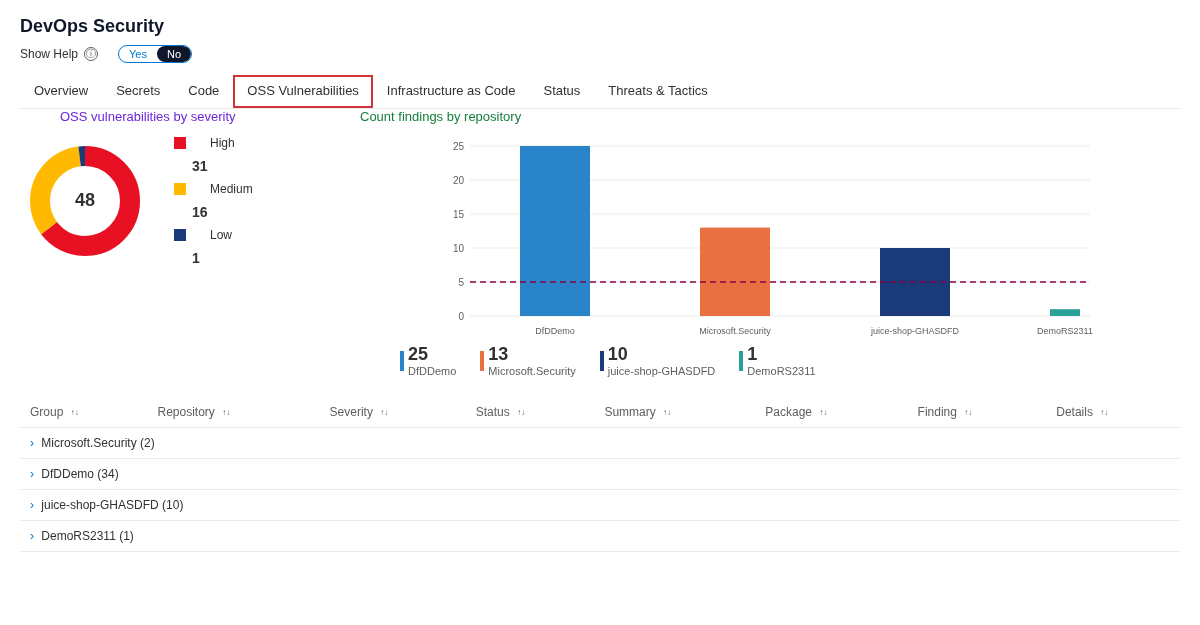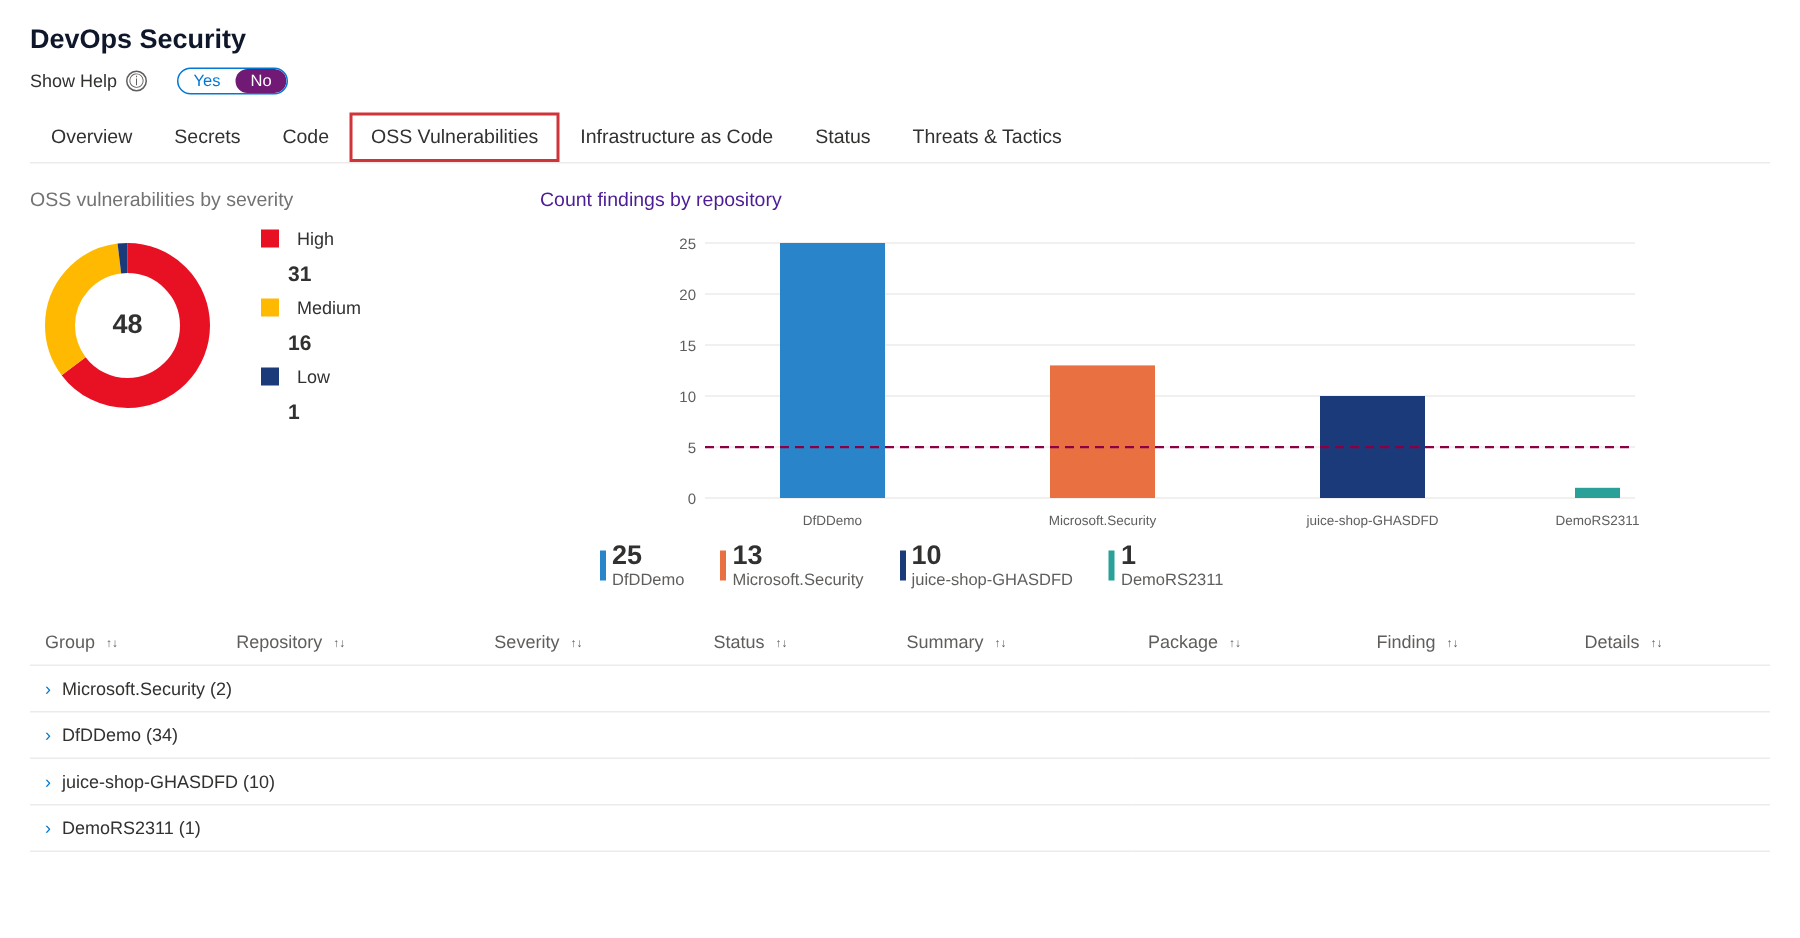--- a/index.html
+++ b/index.html
@@ -13,7 +13,7 @@
     .help-icon { display: inline-flex; align-items: center; justify-content: center; width: 14px; height: 14px; border-radius: 50%; border: 1px solid #605e5c; font-size: 10px; color: #605e5c; cursor: pointer; }
     .toggle-group { display: flex; border: 1px solid #0078d4; border-radius: 12px; overflow: hidden; margin-left: 14px; }
     .toggle-btn { padding: 2px 10px; font-size: 11px; cursor: pointer; border: none; background: transparent; color: #0078d4; }
-    .toggle-btn.active { background: #701a75; color: #fff; border-radius: 10px; }
+    .toggle-btn.active { background: #0f172a; color: #fff; border-radius: 10px; }
 
     .nav-tabs { display: flex; gap: 0; border-bottom: 1px solid #edebe9; margin-bottom: 16px; }
     .nav-tab { padding: 8px 14px; font-size: 13px; cursor: pointer; color: #323130; border-bottom: 2px solid transparent; white-space: nowrap; }

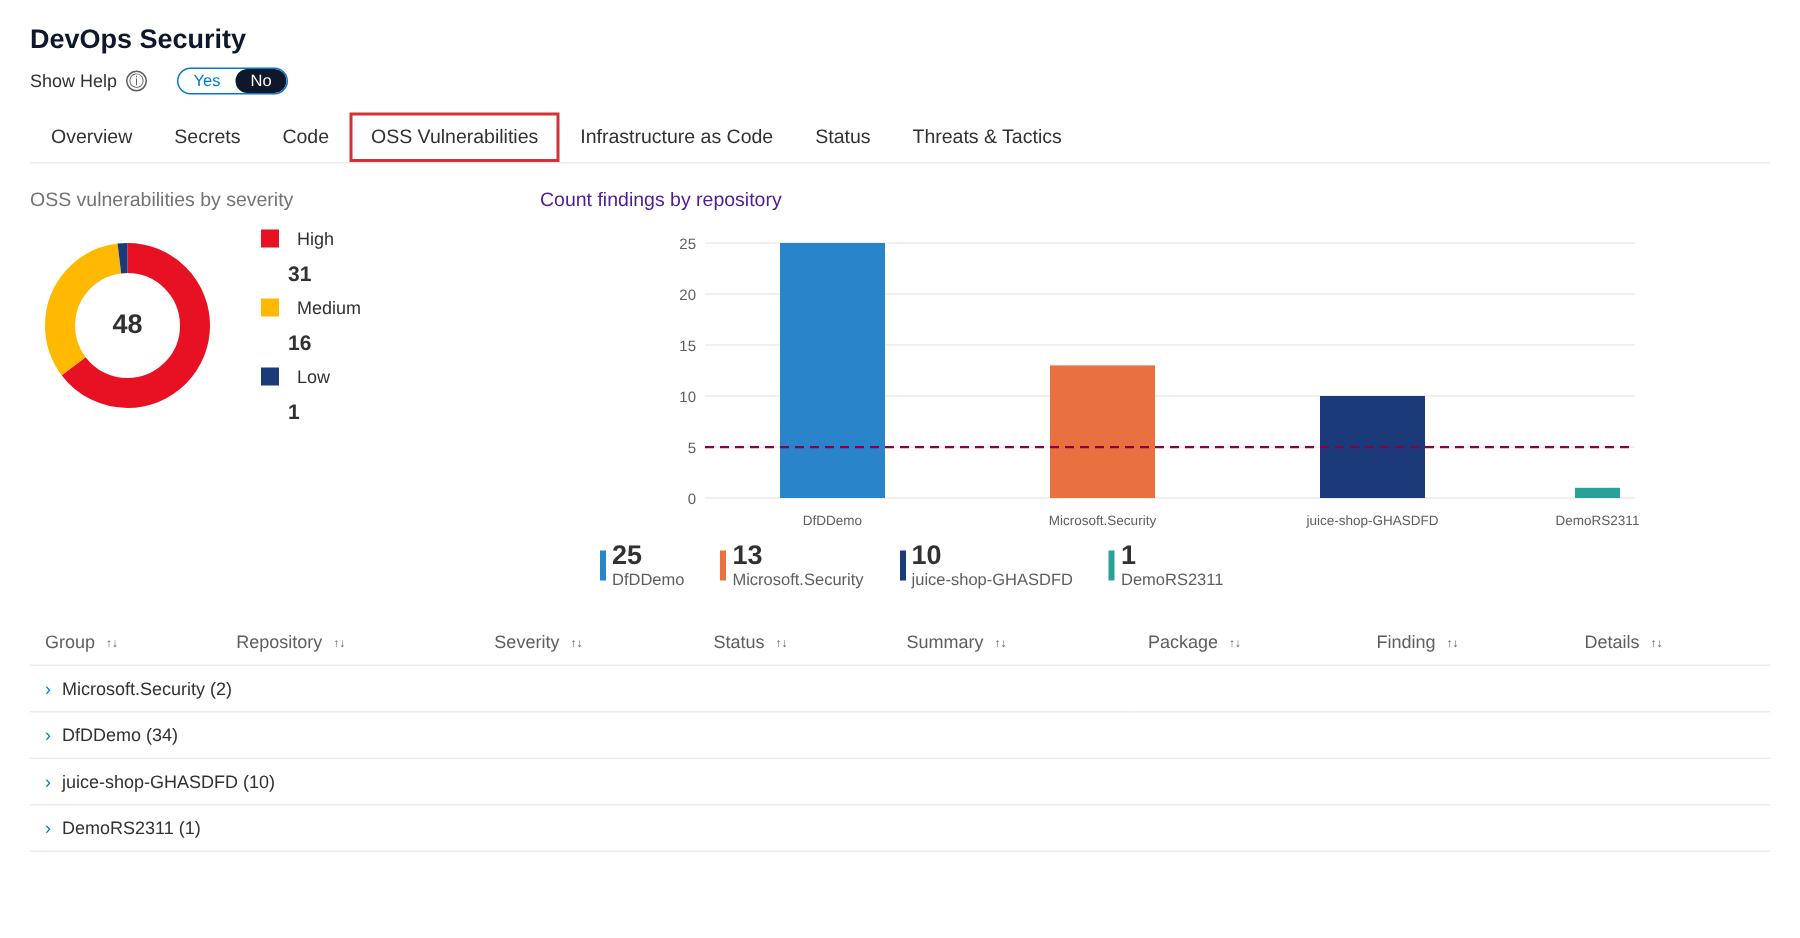--- a/index.html
+++ b/index.html
@@ -15,7 +15,7 @@
     .toggle-btn { padding: 2px 10px; font-size: 11px; cursor: pointer; border: none; background: transparent; color: #0078d4; }
     .toggle-btn.active { background: #0f172a; color: #fff; border-radius: 10px; }
 
-    .nav-tabs { display: flex; gap: 0; border-bottom: 1px solid #edebe9; margin-bottom: 16px; }
+    .nav-tabs { display: flex; gap: 0; border-bottom: 1px solid #edebe9; }
     .nav-tab { padding: 8px 14px; font-size: 13px; cursor: pointer; color: #323130; border-bottom: 2px solid transparent; white-space: nowrap; }
     .nav-tab.active-red { border: 2px solid #d13438; padding: 6px 12px; color: #323130; border-bottom: 2px solid #d13438; }
 

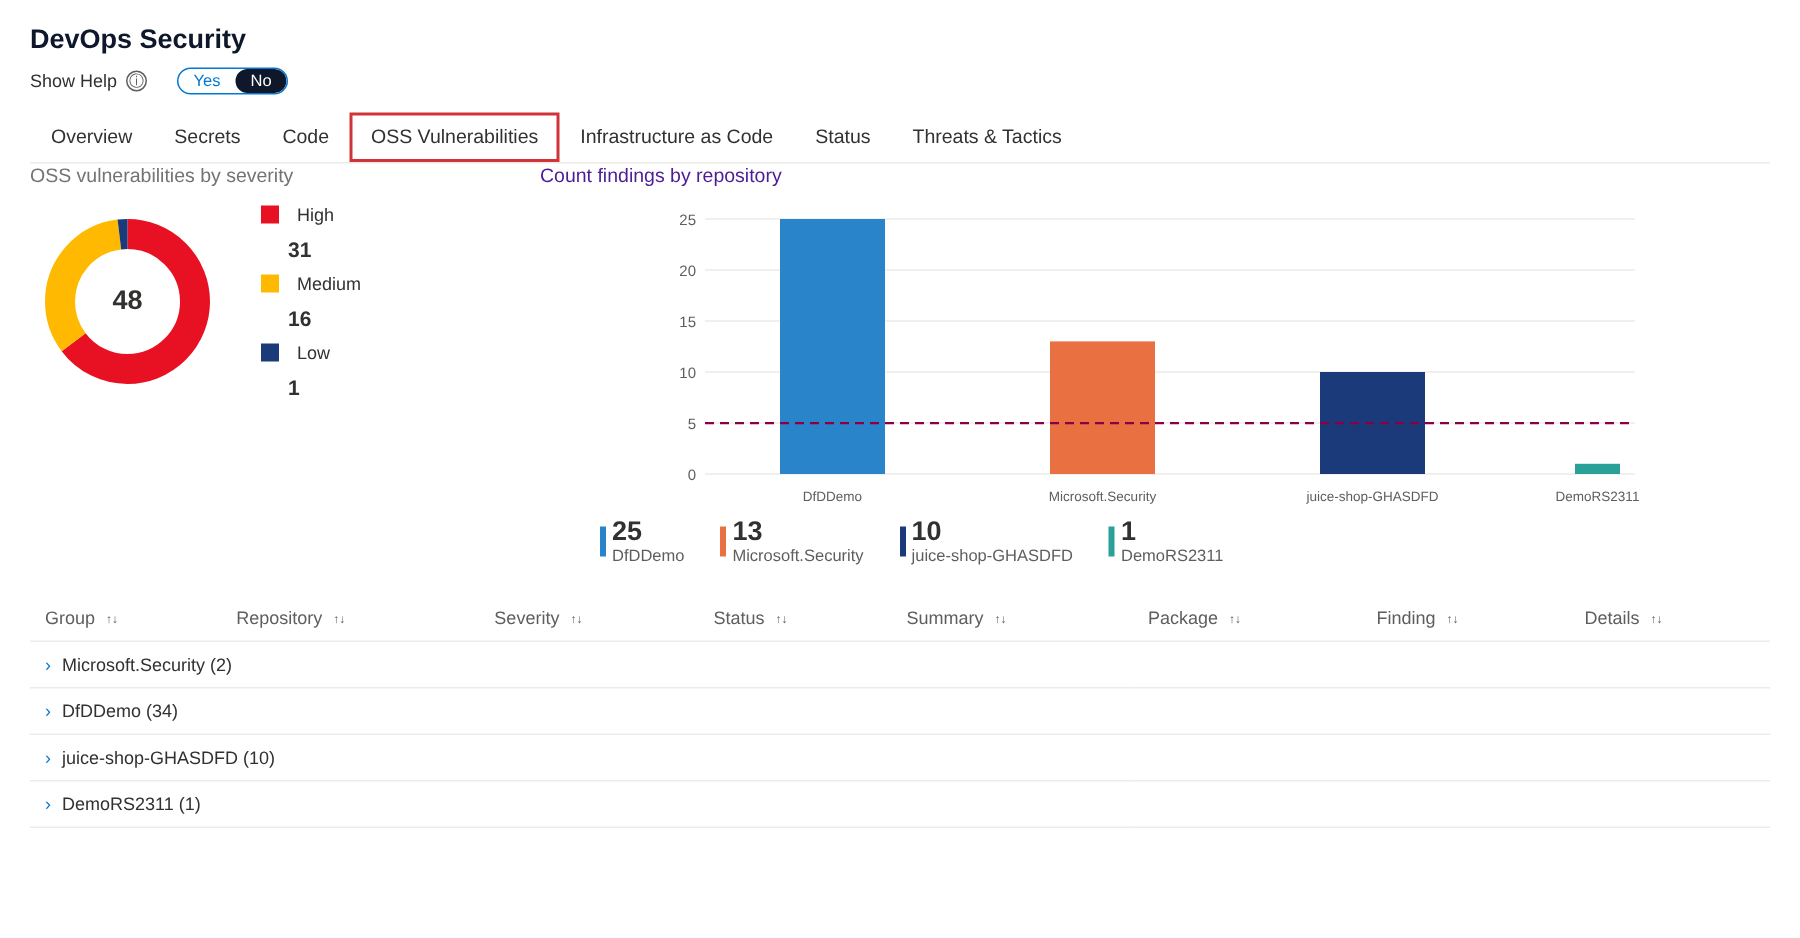--- a/index.html
+++ b/index.html
@@ -23,7 +23,7 @@
 
     
     .chart-section-left { min-width: 300px; }
-    .chart-section-left h3 { font-size: 13px; font-weight: 500; margin-bottom: 12px; color: #737373; }
+    .chart-section-left h3 { font-size: 13px; font-weight: 500; margin-bottom: 12px; color: #6d28d9; margin-left: 40px; }
     .donut-container { display: flex; align-items: center; gap: 24px; }
     .donut-svg { width: 130px; height: 130px; }
     .legend { display: flex; flex-direction: column; gap: 8px; }

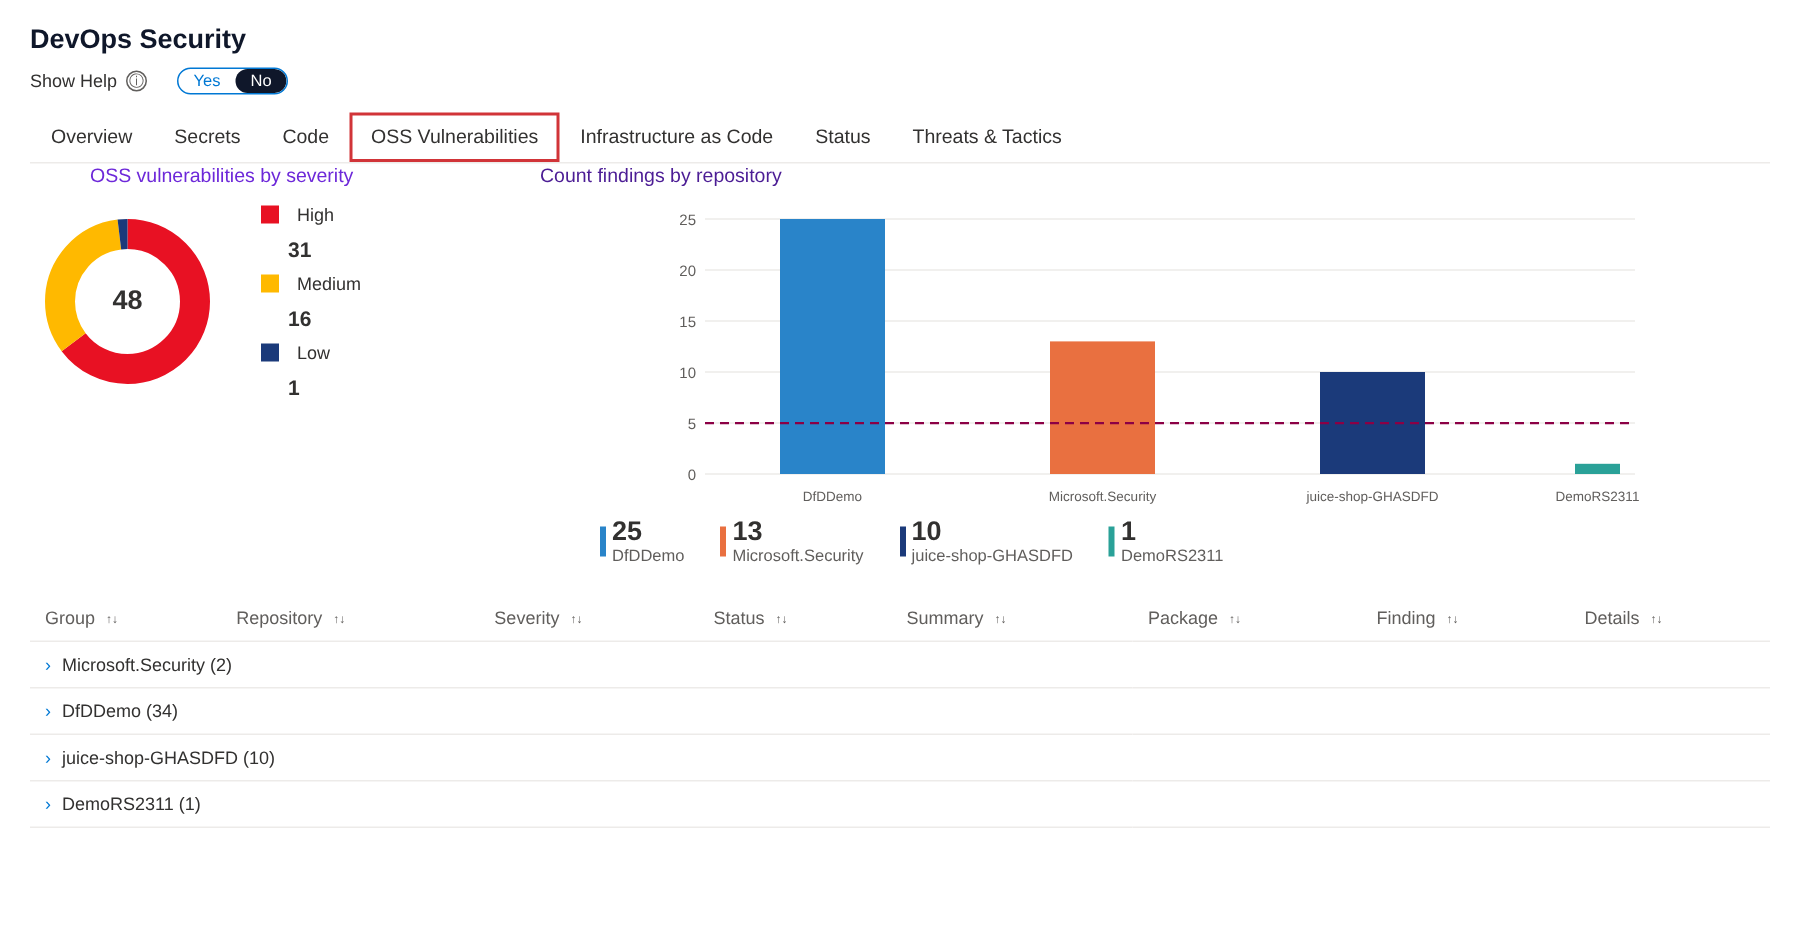--- a/index.html
+++ b/index.html
@@ -34,7 +34,7 @@
 
     
     .chart-section-right { flex: 1; }
-    .chart-section-right h3 { font-size: 13px; font-weight: 500; margin-bottom: 12px; color: #4c1d95; }
+    .chart-section-right h3 { font-size: 13px; font-weight: 500; margin-bottom: 12px; color: #15803d; }
     .bar-chart-area { position: relative; height: 200px; margin-bottom: 8px; }
 
     .chart-legends { display: flex; gap: 24px; margin-top: 8px; padding-left: 40px; }

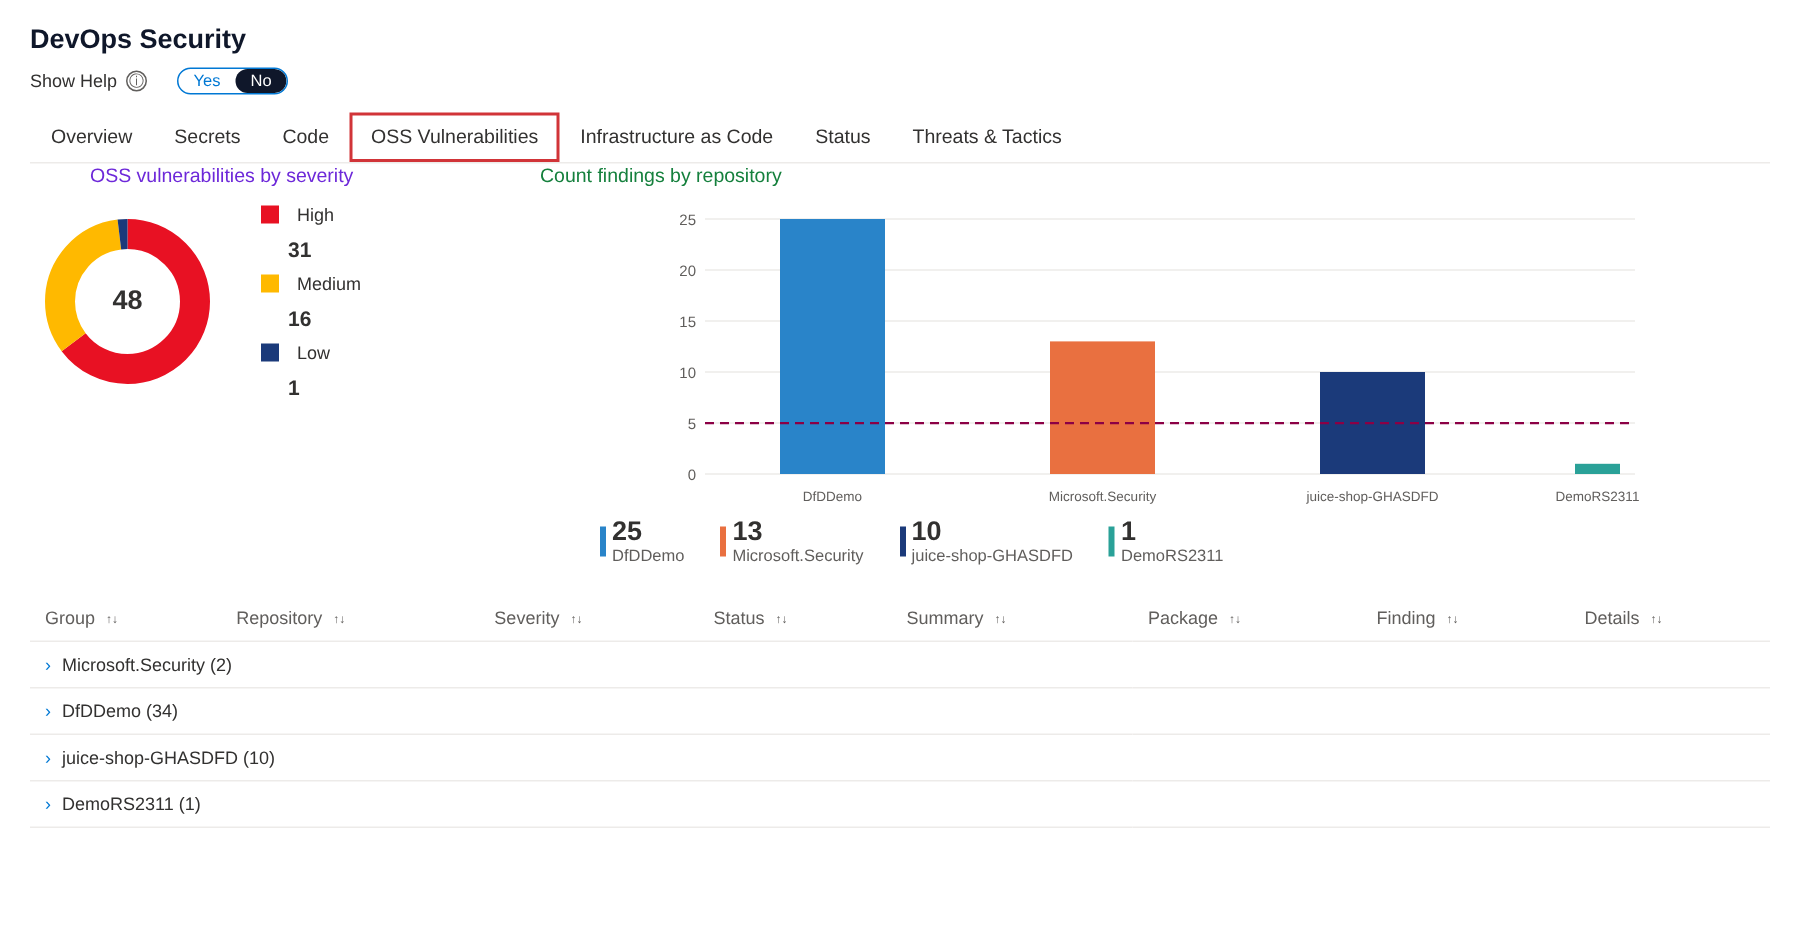--- a/index.html
+++ b/index.html
@@ -27,7 +27,7 @@
     .donut-container { display: flex; align-items: center; gap: 24px; }
     .donut-svg { width: 130px; height: 130px; }
     .legend { display: flex; flex-direction: column; gap: 8px; }
-    .legend-item { display: flex; align-items: center; gap: 12px; font-size: 12px; }
+    .legend-item { display: flex; align-items: center; gap: 24px; font-size: 12px; }
     .legend-color { width: 12px; height: 12px; }
     .legend-label { color: #323130; }
     .legend-count { font-weight: 600; font-size: 14px; }

